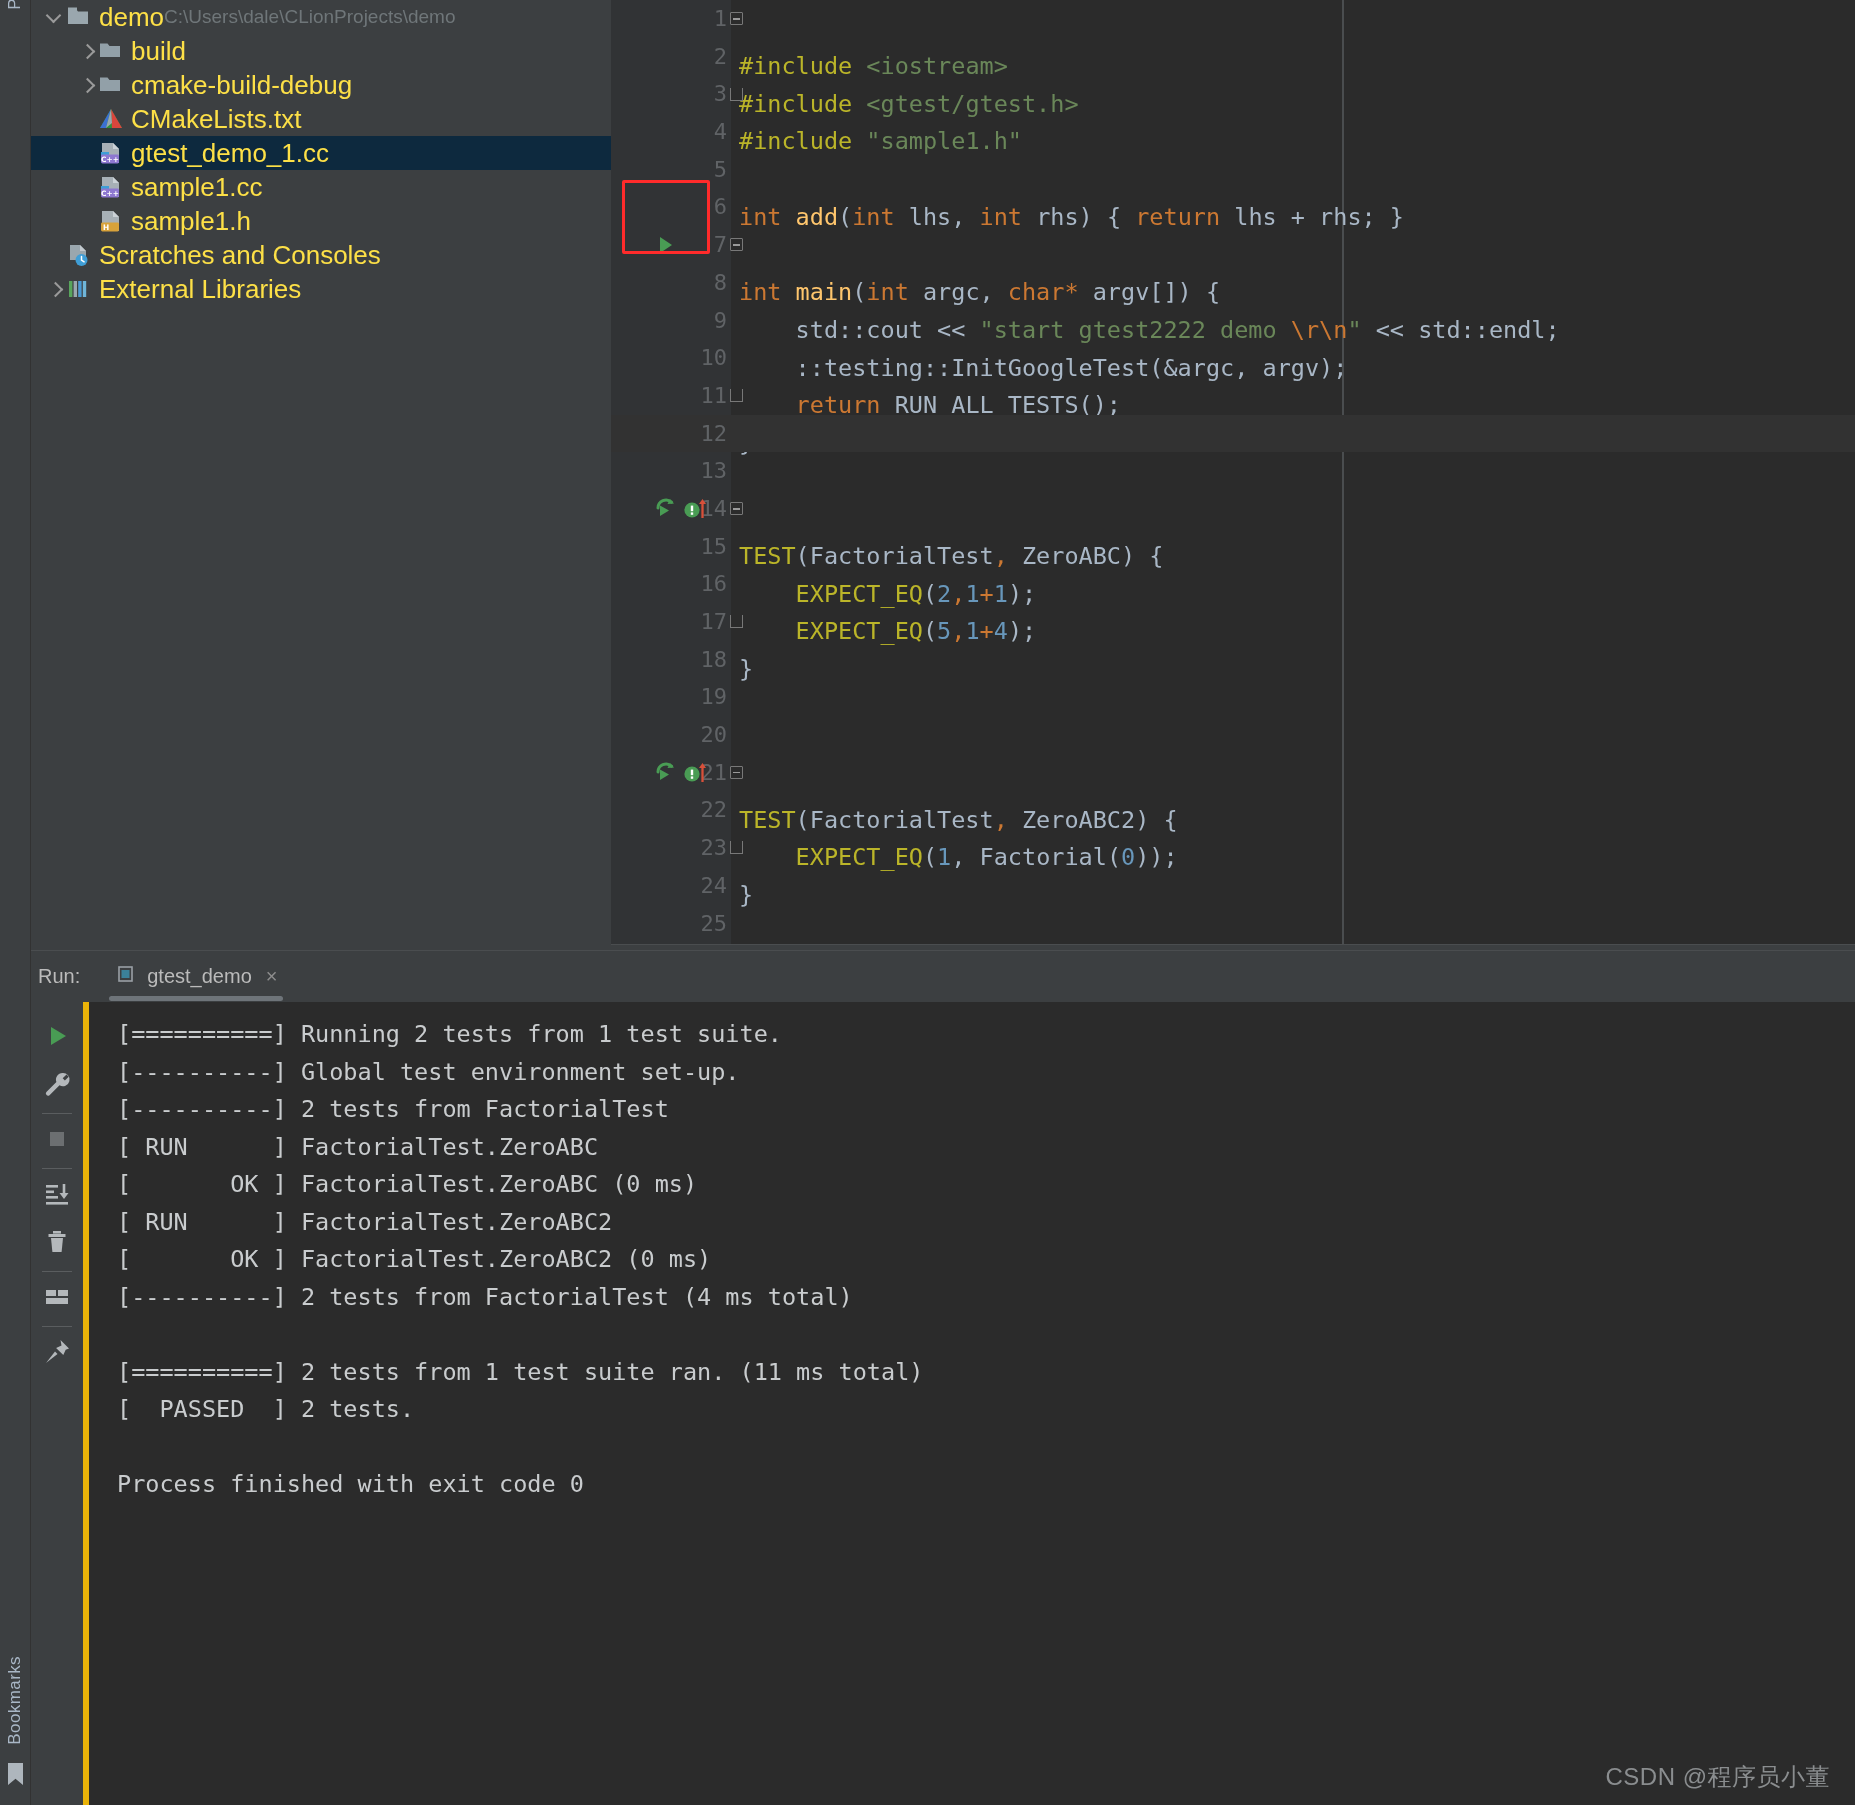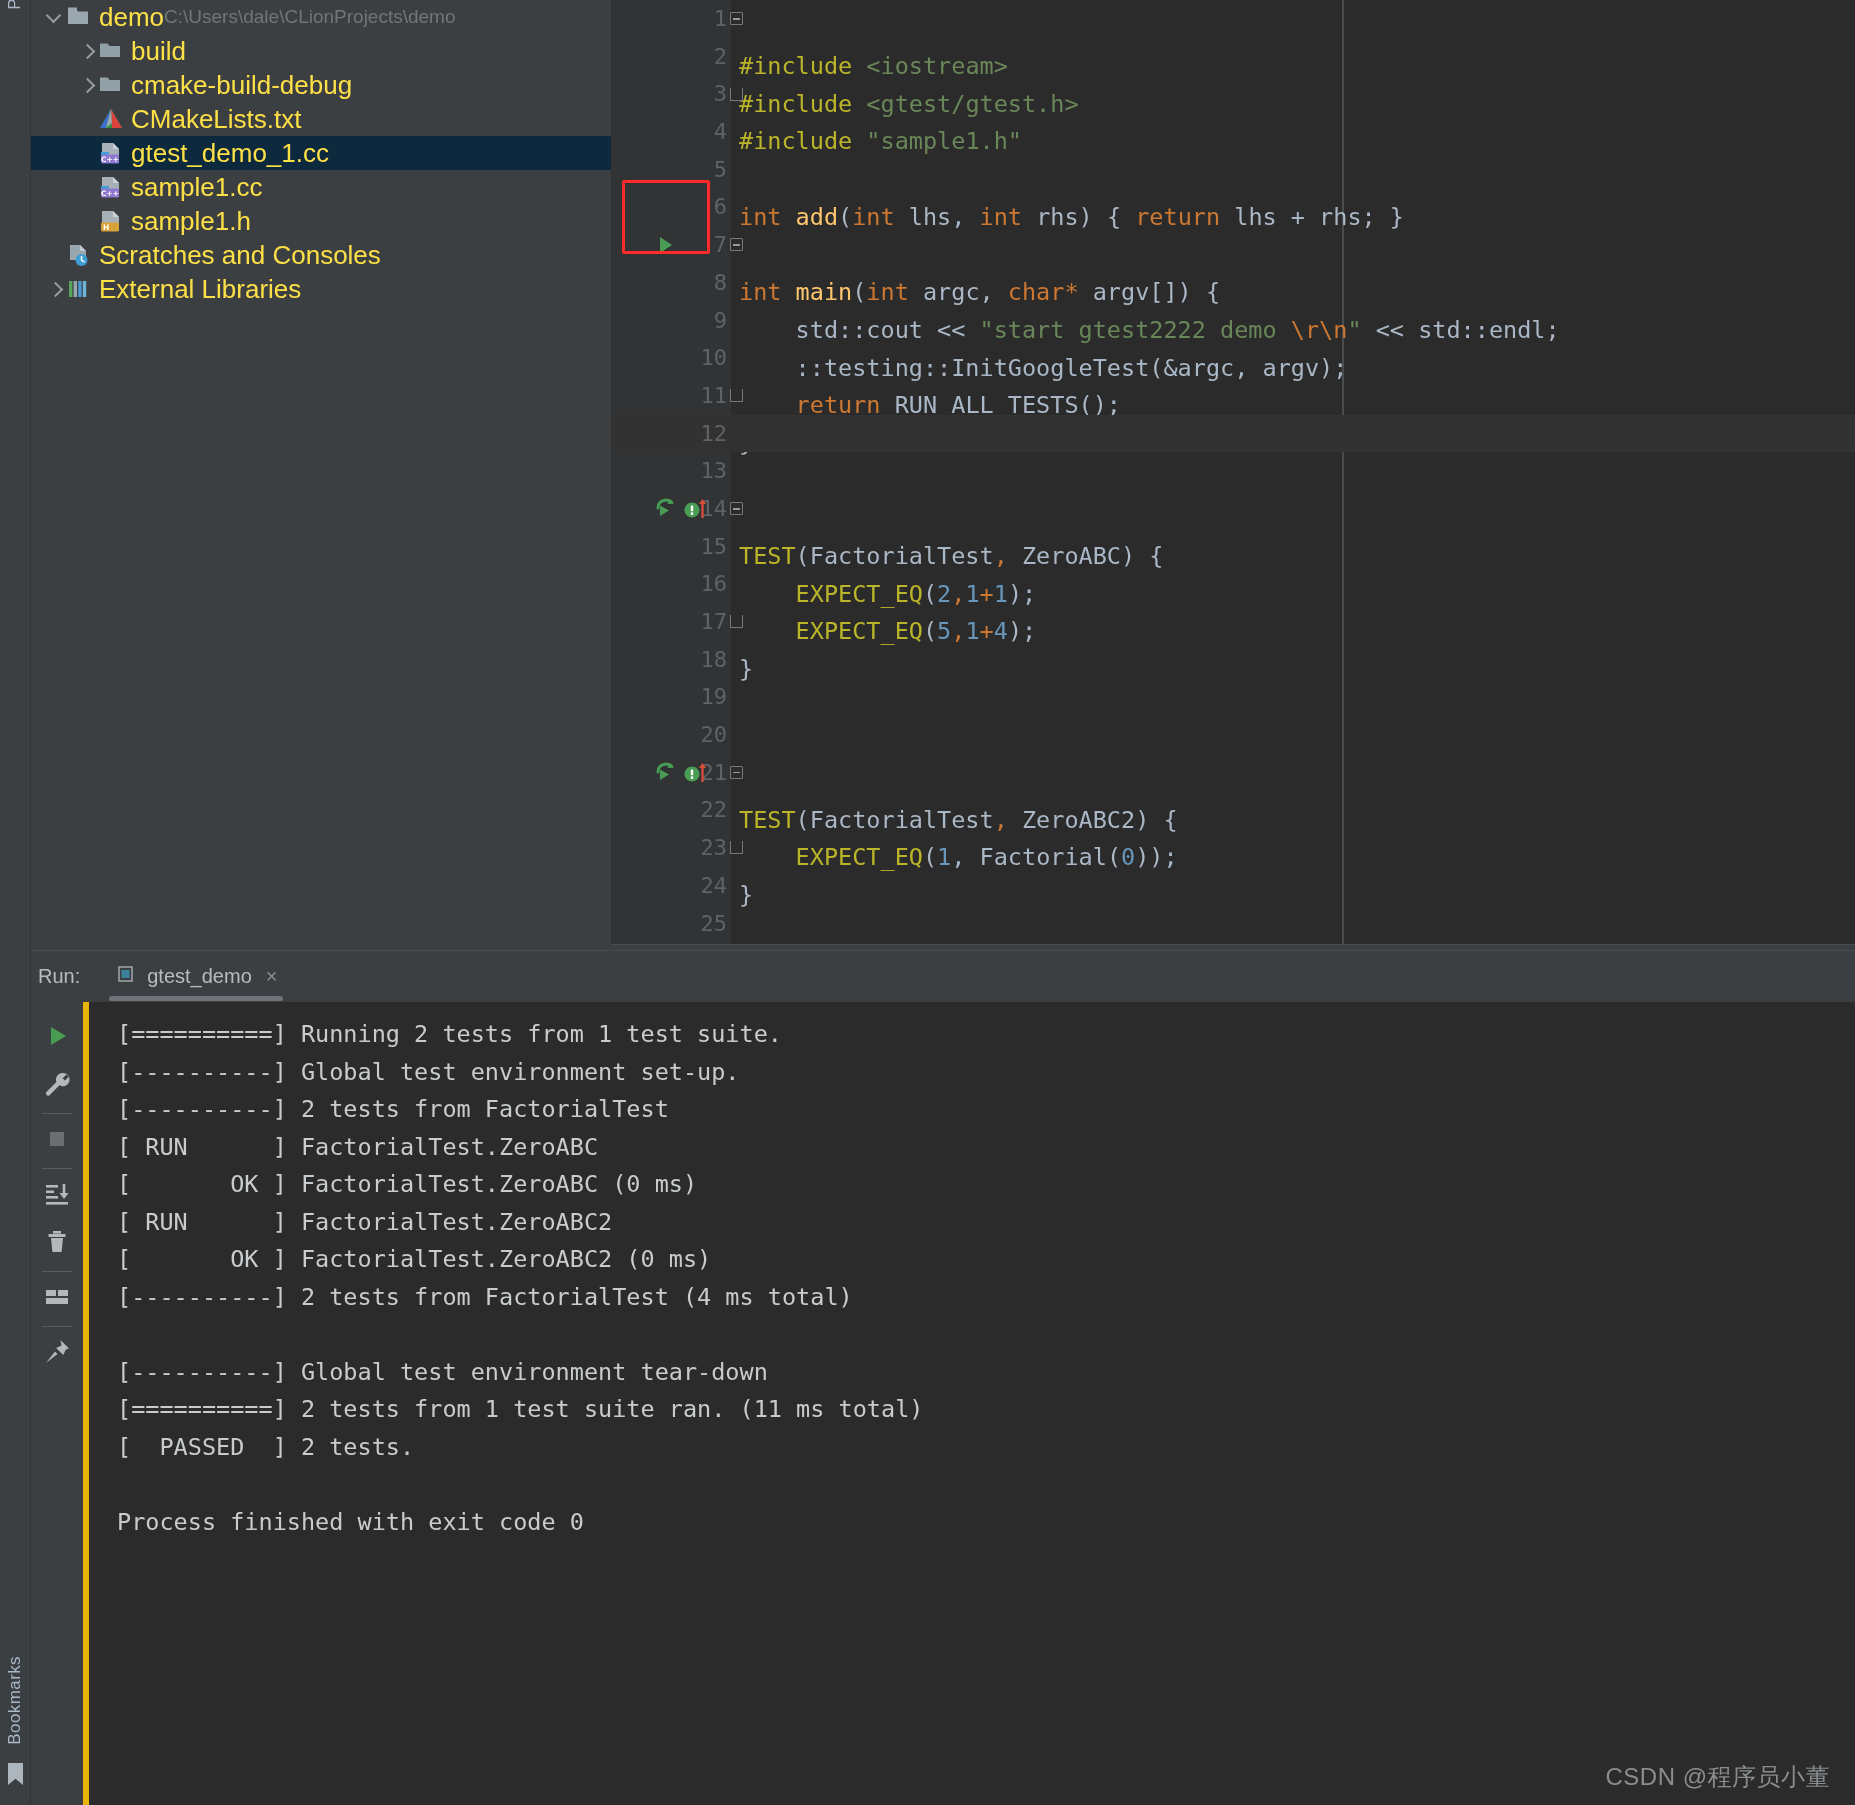--- a/index.html
+++ b/index.html
@@ -425,7 +425,6 @@
           <div class="cline">[       OK ] FactorialTest.ZeroABC2 (0 ms)</div>
           <div class="cline">[----------] 2 tests from FactorialTest (4 ms total)</div>
           <div class="cline">&nbsp;</div>
-          <div class="cline">[----------] Global test environment tear-down</div>
           <div class="cline">[==========] 2 tests from 1 test suite ran. (11 ms total)</div>
           <div class="cline">[  PASSED  ] 2 tests.</div>
           <div class="cline">&nbsp;</div>

